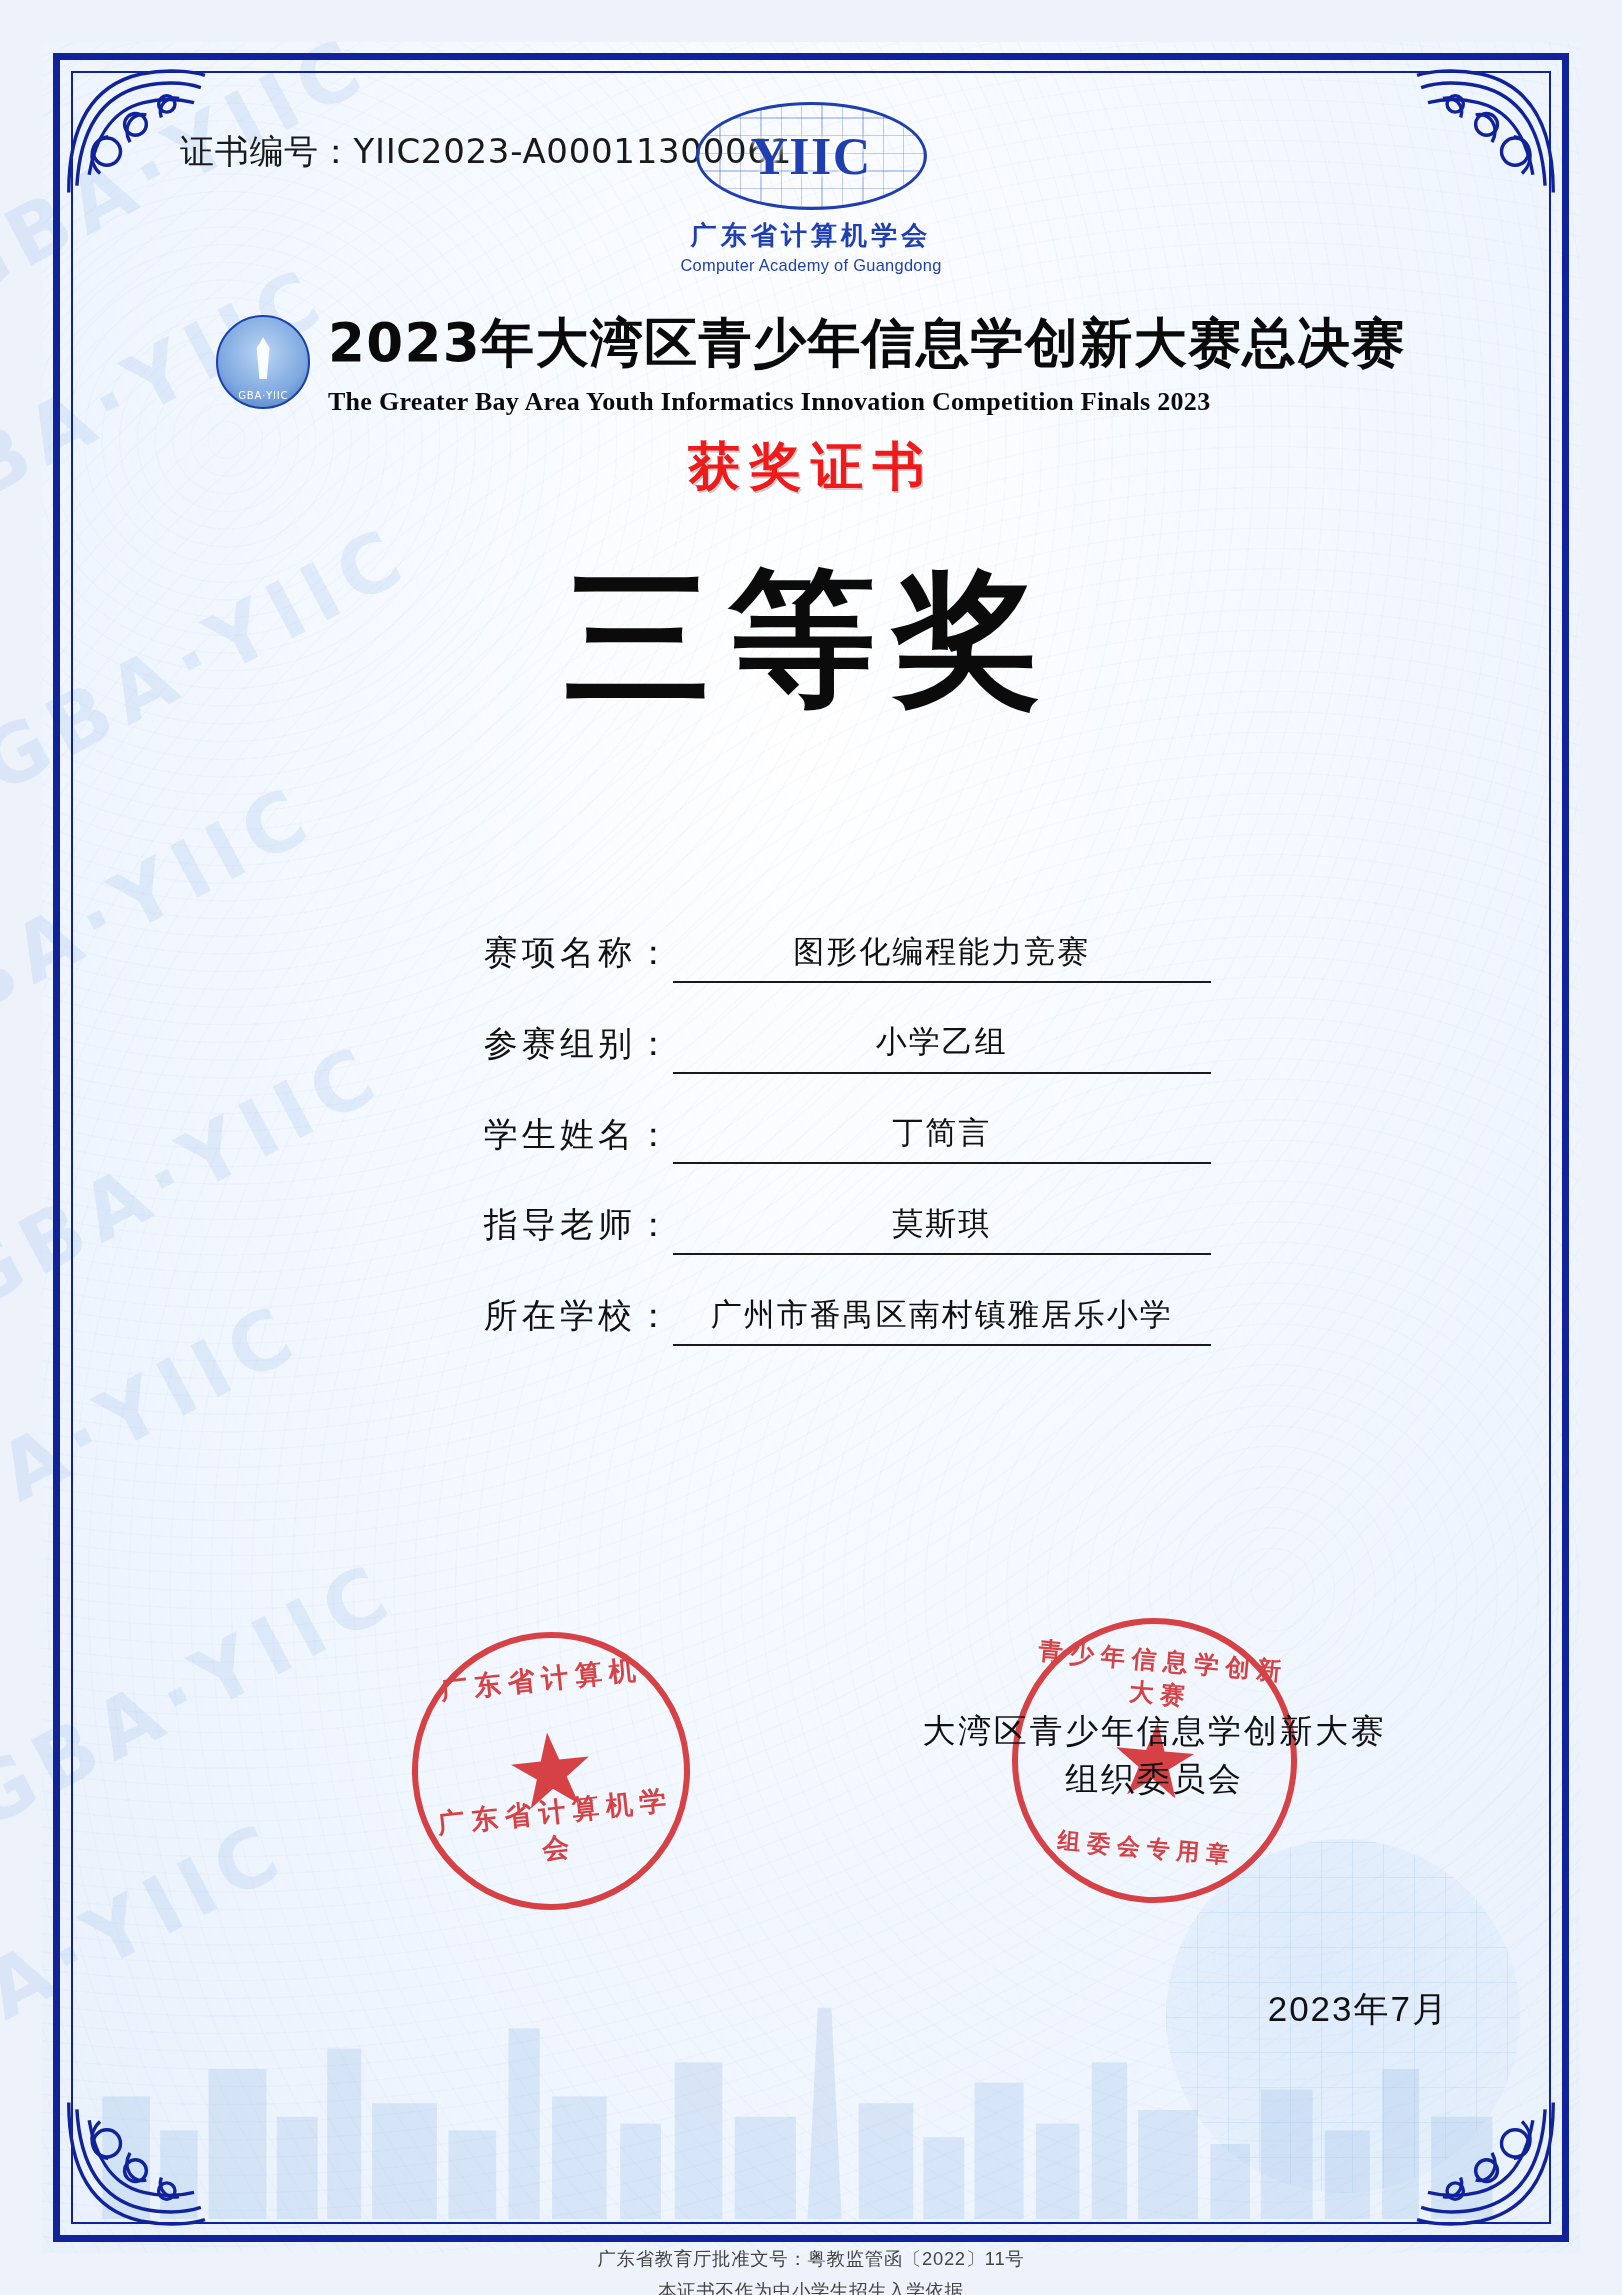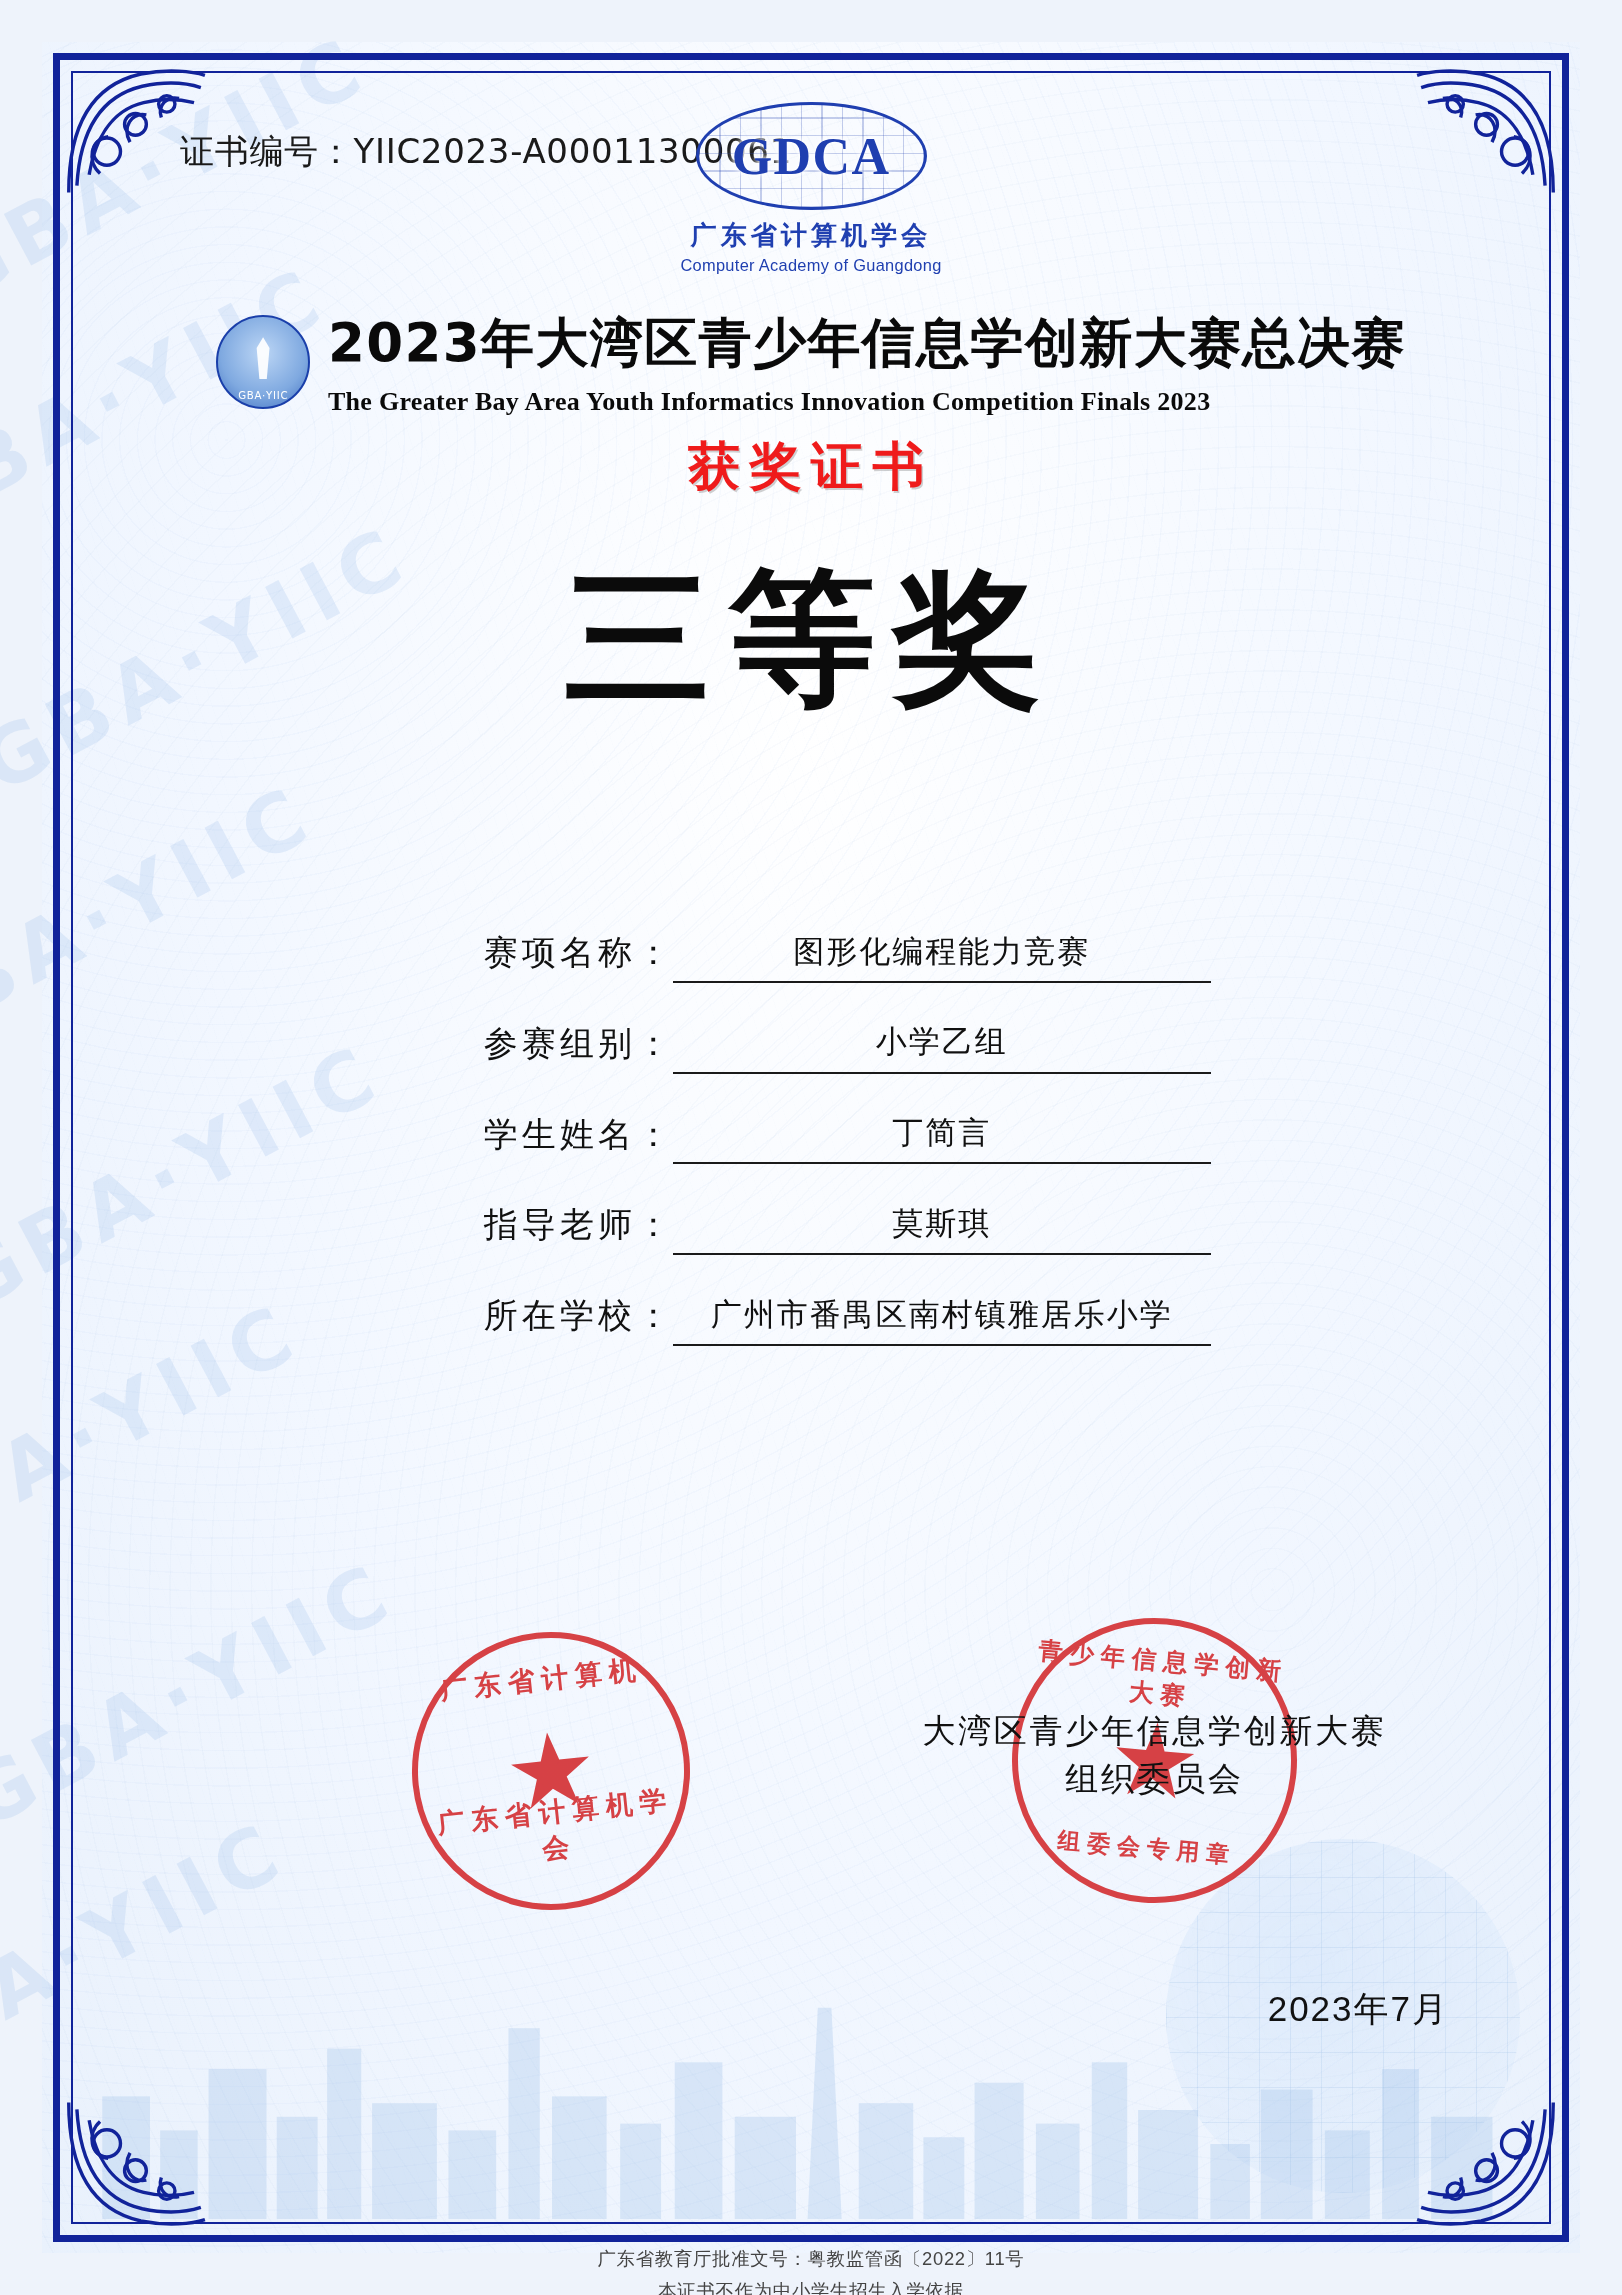--- a/index.html
+++ b/index.html
@@ -503,7 +503,7 @@
 
     <div class="gdca">
       <div class="gdca-ellipse">
-        <span>GDCA</span>
+        <span>YIIC</span>
       </div>
       <div class="gdca-cn">广东省计算机学会</div>
       <div class="gdca-en">Computer Academy of Guangdong</div>

